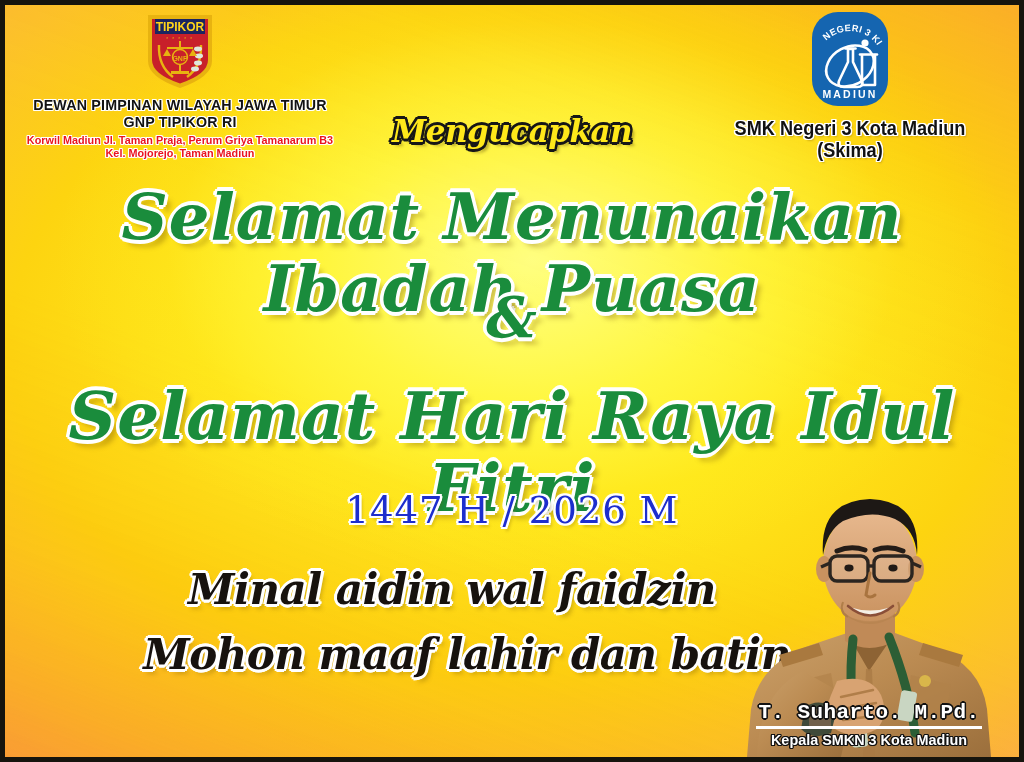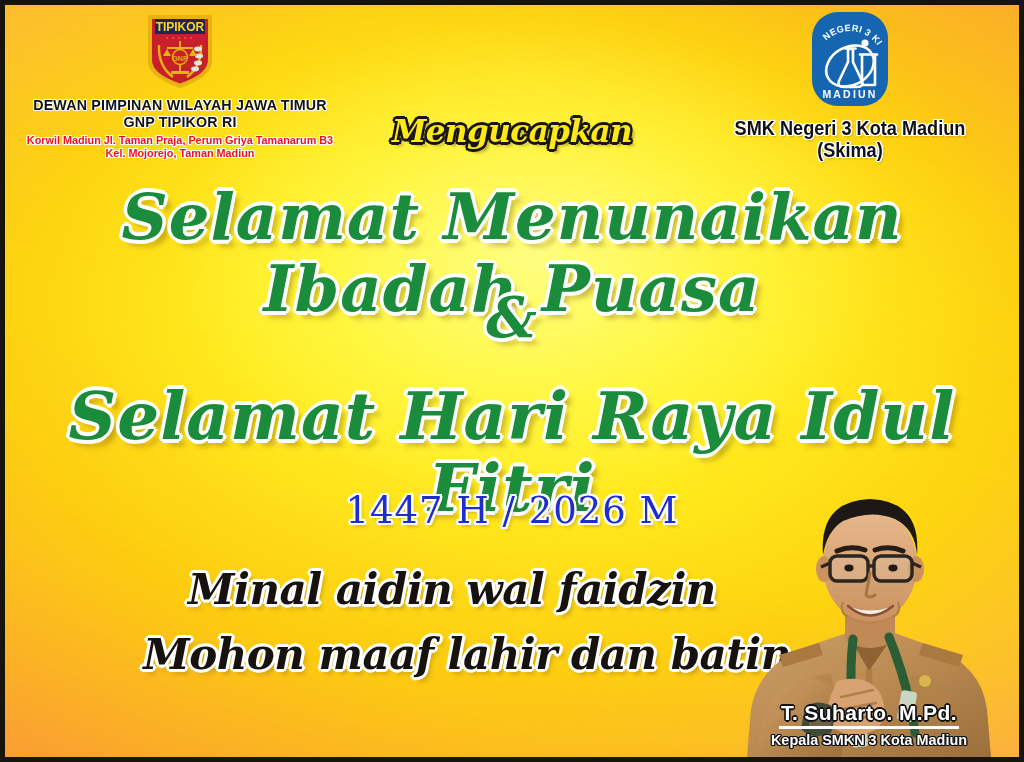--- a/index.html
+++ b/index.html
@@ -133,6 +133,7 @@
     text-shadow:
       -1.6px 0 #121212,1.6px 0 #121212,0 -1.6px #121212,0 1.6px #121212,
       -1.2px -1.2px #121212,1.2px -1.2px #121212,-1.2px 1.2px #121212,1.2px 1.2px #121212;
+    font-family: Liberation Mono, monospace;
   }
   .np-role{
     margin-top:2px;font-weight:700;color:#fff;font-size:15px;line-height:18px;

